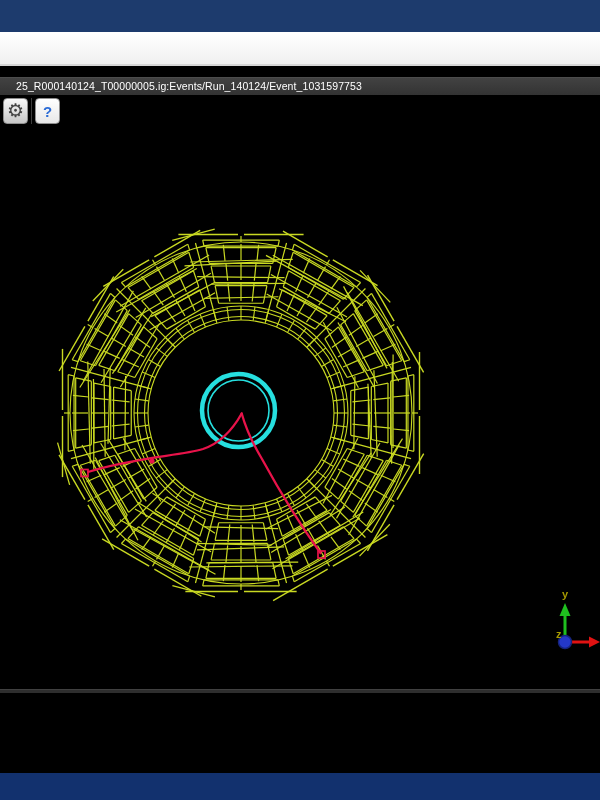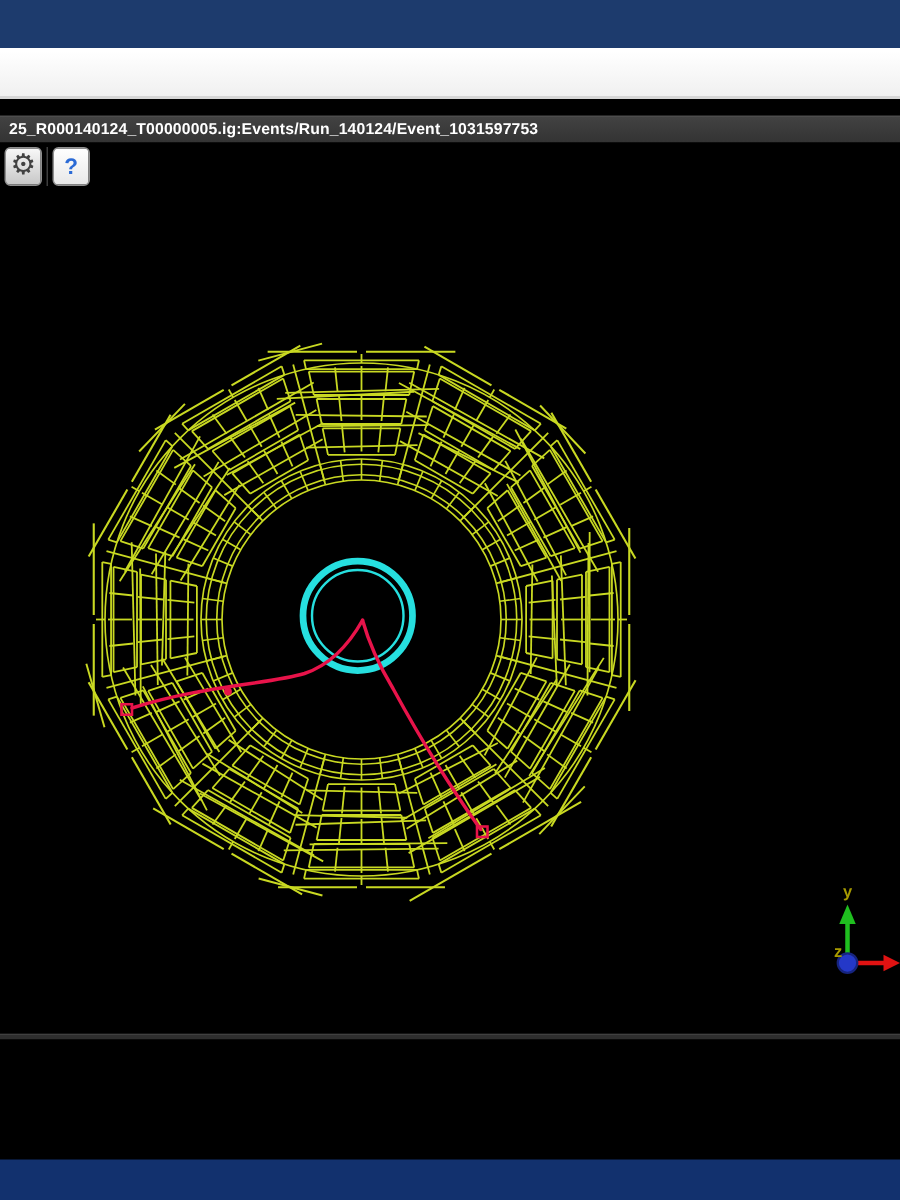--- a/index.html
+++ b/index.html
@@ -8,8 +8,8 @@
   .chrome-bar{height:30px;background:linear-gradient(#ffffff,#f0f0f0);border-bottom:2px solid #d6d6d6;}
   .gap-black{height:11px;background:#000;}
   .title-bar{height:17px;background:linear-gradient(#424242,#333333);border-top:1px solid #4d4d4d;
-    color:#ffffff;font-size:10.5px;font-weight:bold;line-height:17px;white-space:nowrap;
-    overflow:hidden;padding-left:6px;letter-spacing:0.1px;}
+    color:#ffffff;font-size:10.5px;font-weight:normal;line-height:17px;white-space:nowrap;
+    overflow:hidden;padding-left:16px;letter-spacing:0.1px;}
   .toolbar{height:36px;background:#000;display:flex;align-items:flex-start;padding-top:3px;}
   .tbtn{width:25px;height:26px;border-radius:4px;border:1px solid #8f8f8f;
     display:flex;align-items:center;justify-content:center;padding:0;cursor:pointer;}

